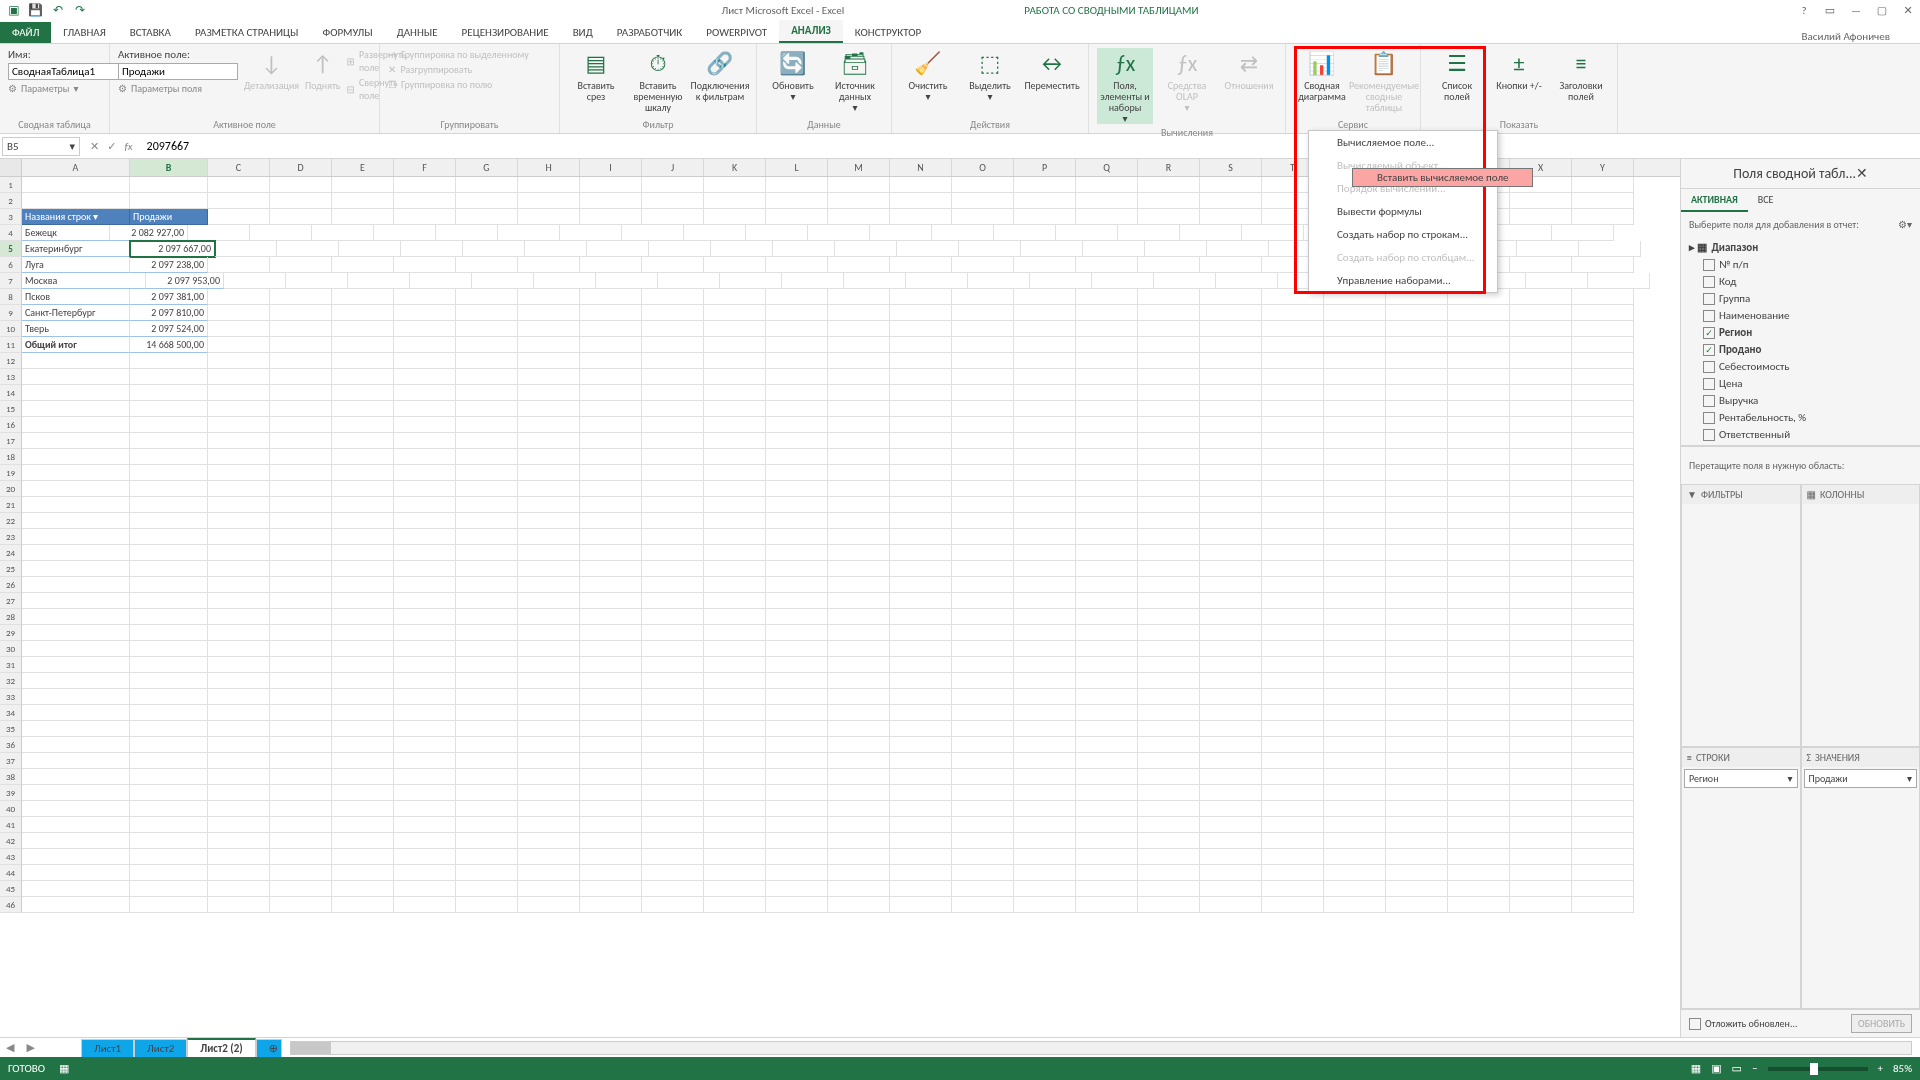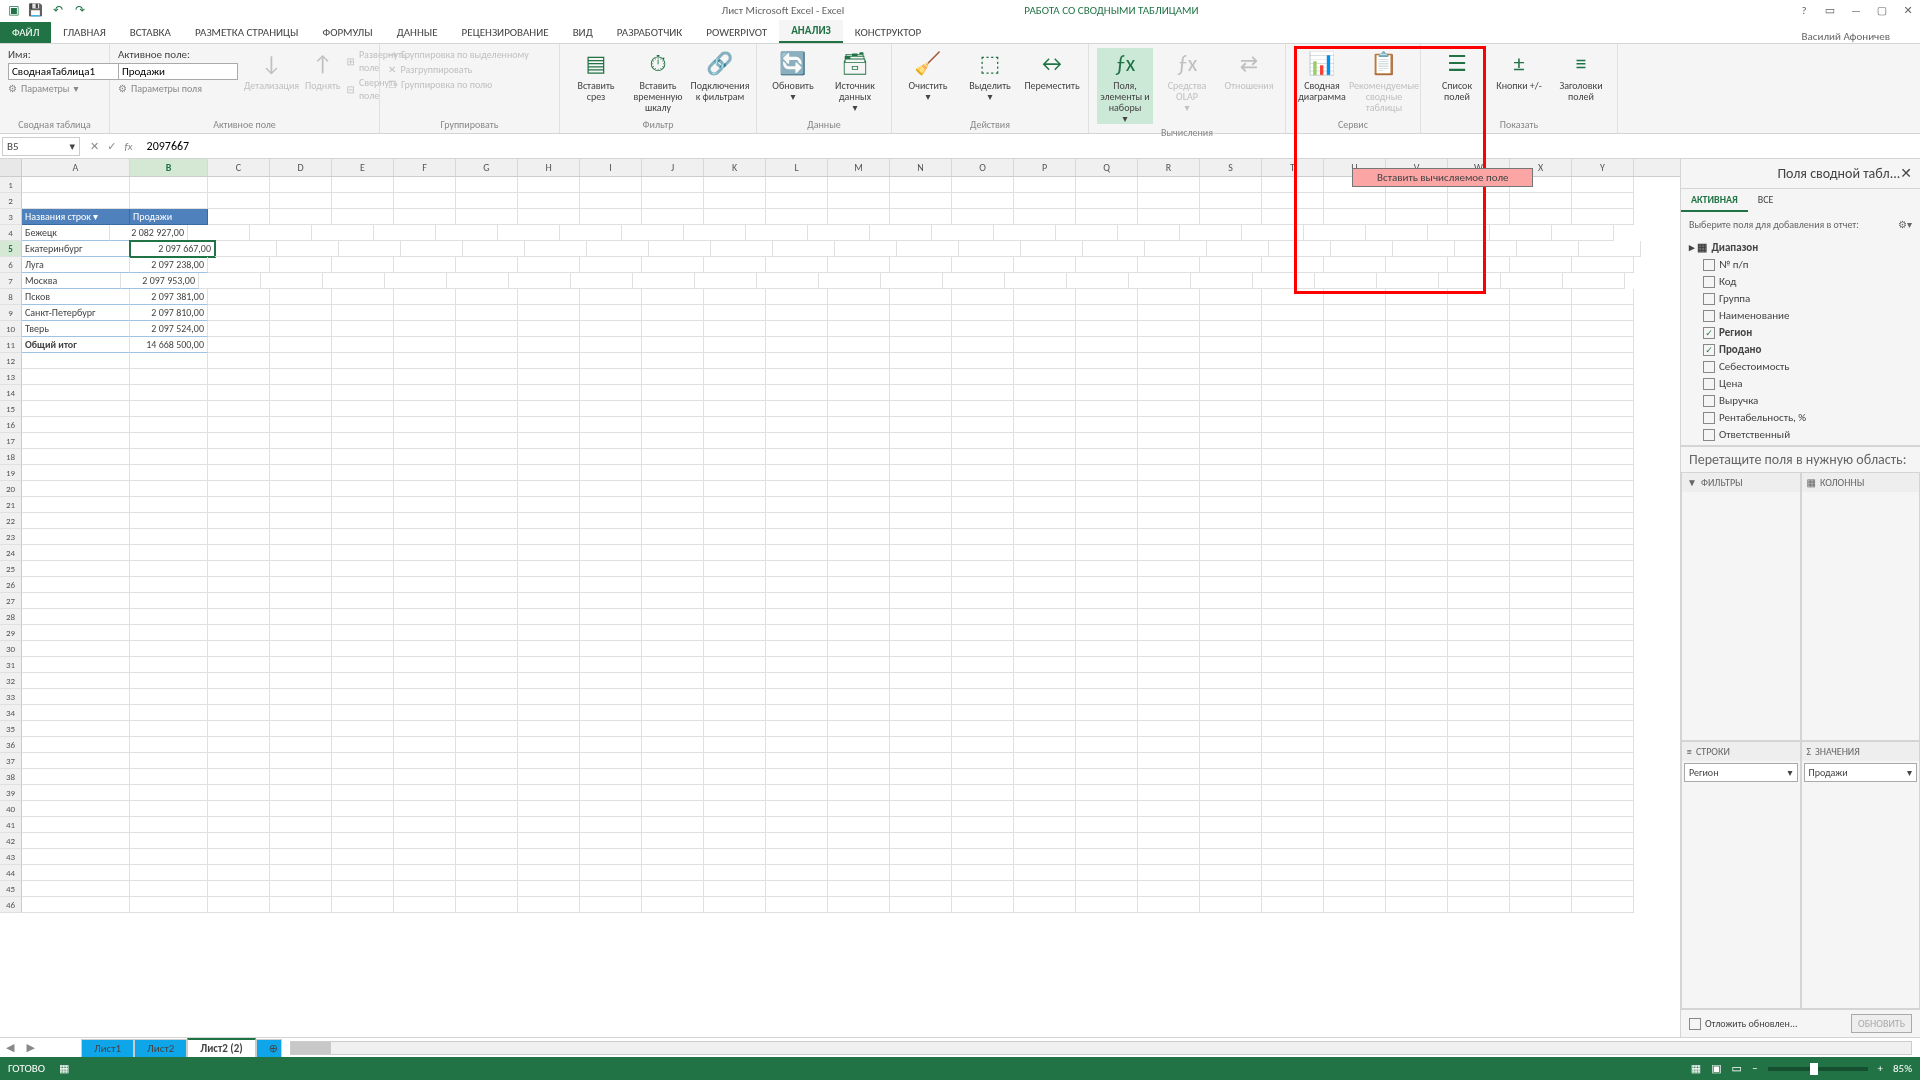--- a/index.html
+++ b/index.html
@@ -294,6 +294,15 @@
 
   <div class="red-box" style="top:2px; left:1294px; width:192px; height:248px"></div>
 
+  <div class="dropdown" style="top:86px; left:1308px; width:190px">
+    <div class="dd-item">Вычисляемое поле...</div>
+    <div class="dd-item disabled">Вычисляемый объект...</div>
+    <div class="dd-item disabled">Порядок вычислений...</div>
+    <div class="dd-item">Вывести формулы</div>
+    <div class="dd-item">Создать набор по строкам...</div>
+    <div class="dd-item disabled">Создать набор по столбцам...</div>
+    <div class="dd-item">Управление наборами...</div>
+  </div>
   <div class="tooltip" style="top:124px; left:1352px">Вставить вычисляемое поле</div>
 </div>
 

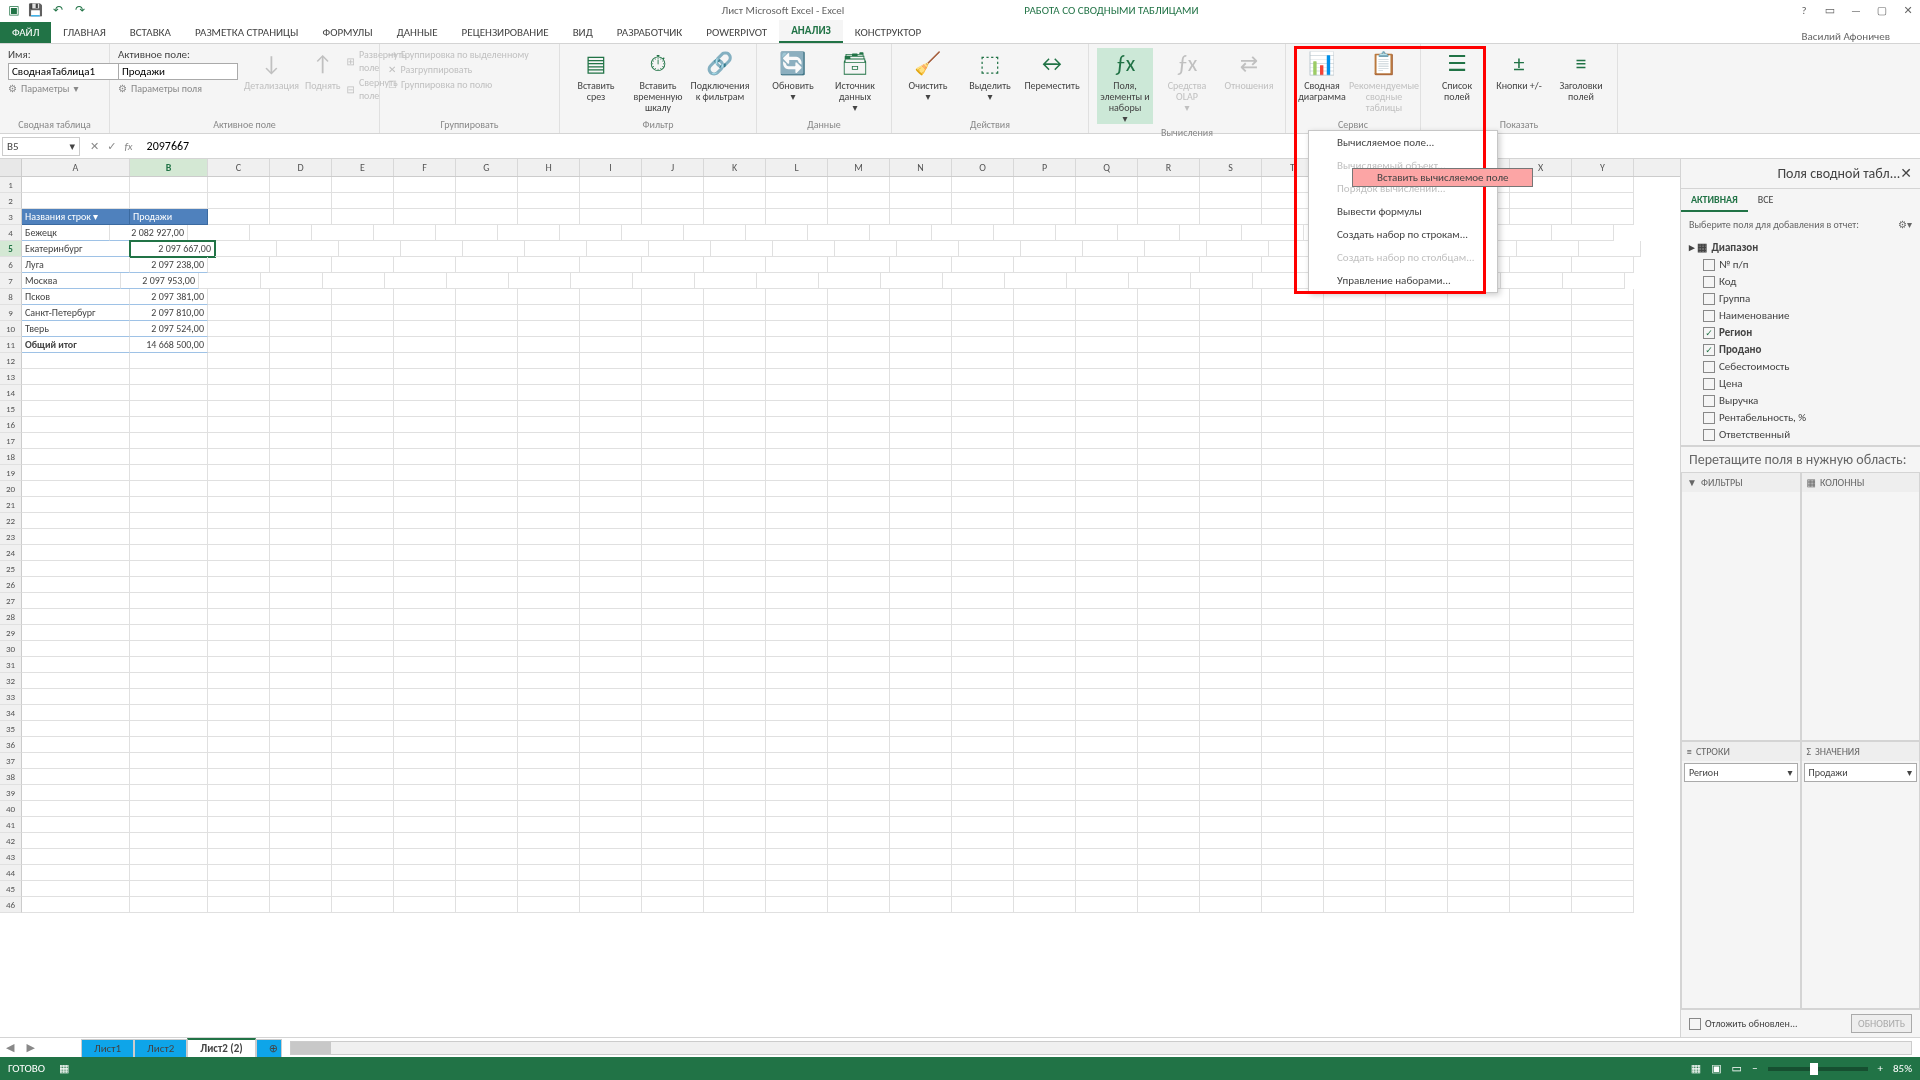--- a/index.html
+++ b/index.html
@@ -69,7 +69,7 @@
 .active-cell { outline: 2px solid #217346; outline-offset: -1px; }
 
 
-.fp-title { font-size: 14px; padding: 6px 8px; border-bottom: 1px solid #d4d4d4; display:flex; justify-content:flex-end; align-items:center;}
+.fp-title { font-size: 14px; padding: 6px 8px; border-bottom: 1px solid #d4d4d4; display:flex; justify-content:center; align-items:center;}
 .fp-tabs { display: flex; font-size: 10px; }
 .fp-tab { padding: 4px 10px; cursor:pointer;}
 .fp-tab.active { font-weight: 600; border-bottom: 2px solid #217346; color:#217346; }

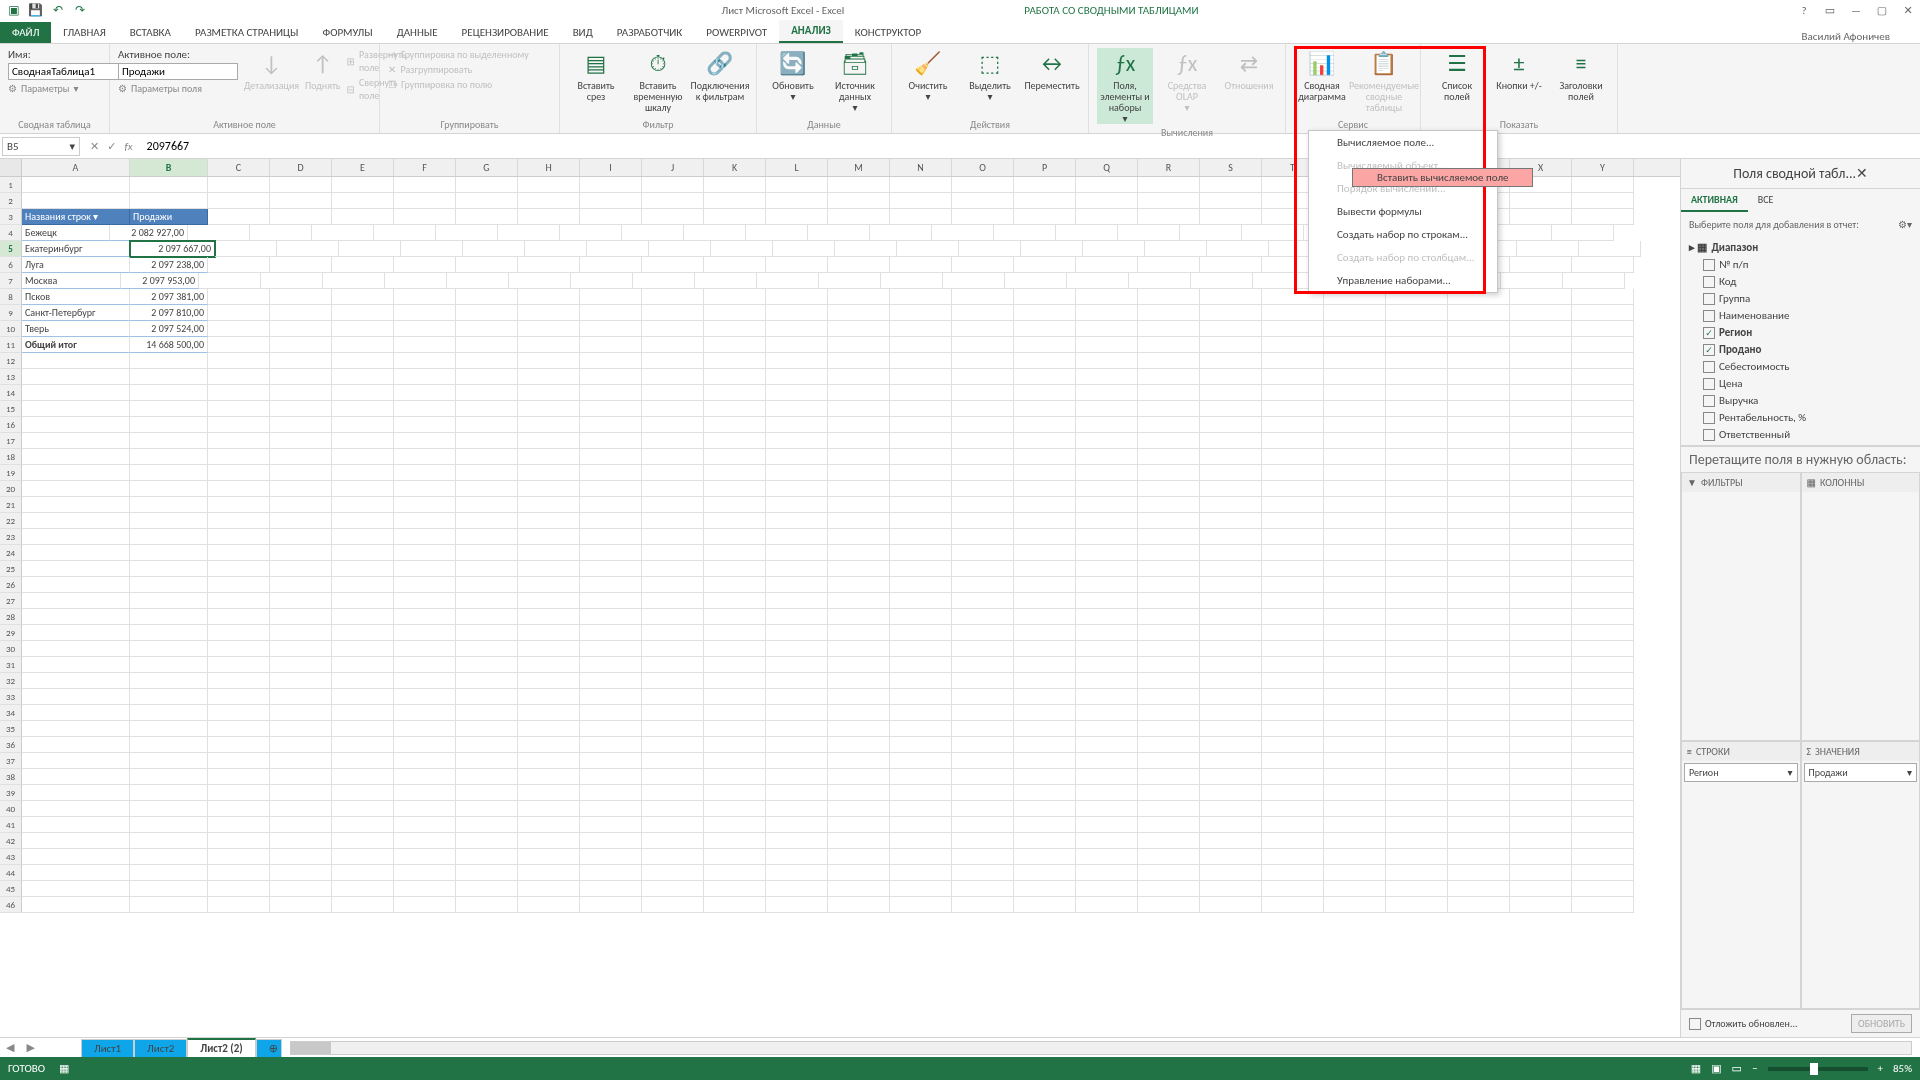--- a/index.html
+++ b/index.html
@@ -520,7 +520,7 @@
         </div>
         <div class="row">
           <div class="rh">7</div>
-          <div class="cell databorder" style="width: 99px;">Москва</div>
+          <div class="cell databorder" style="width: 124px;">Москва</div>
           <div class="cell r databorder" style="width: 78px;">2 097 953,00</div>
           <div class="cell"></div>
           <div class="cell"></div>

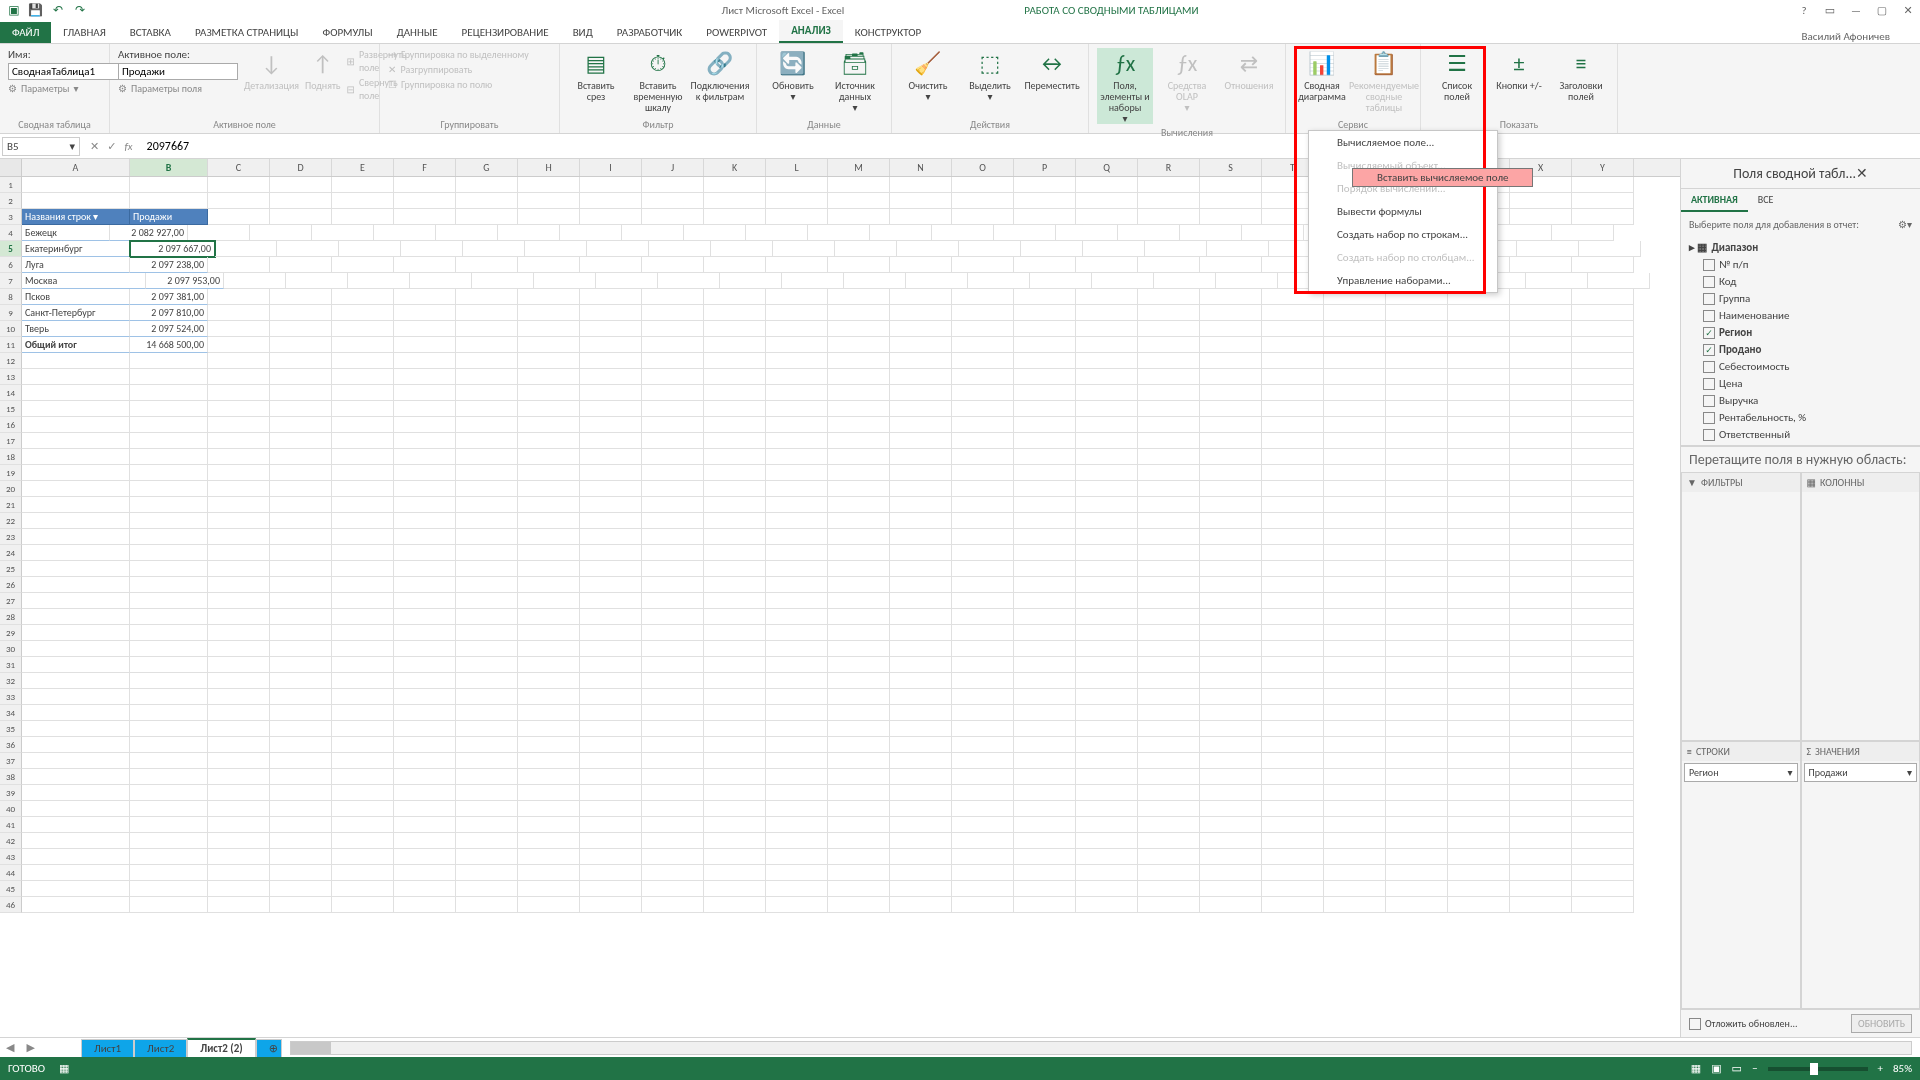--- a/index.html
+++ b/index.html
@@ -78,7 +78,7 @@
 .fp-field { display: flex; align-items: center; gap: 4px; font-size: 11px; padding: 2px 2px 2px 16px; }
 .fp-field.root { padding-left: 2px; font-weight:600;}
 .chk { width: 12px; height: 12px; border: 1px solid #888; display: inline-flex; align-items:center; justify-content:center; font-size:9px; color:#217346;}
-.fp-drag-hint { font-size: 14px; color: #666; padding: 4px 8px; border-top:1px solid #d4d4d4;}
+.fp-drag-hint { font-size: 10px; color: #666; padding: 12px 8px; border-top:1px solid #d4d4d4;}
 .fp-areas { display: grid; grid-template-columns: 1fr 1fr; grid-template-rows: 1fr 1fr; flex: 1; }
 .fp-area { border: 1px solid #d4d4d4; display:flex; flex-direction:column;}
 .fp-area-h { font-size: 10px; color:#666; padding: 3px 5px; background:#eee; display:flex; gap:4px; align-items:center;}

